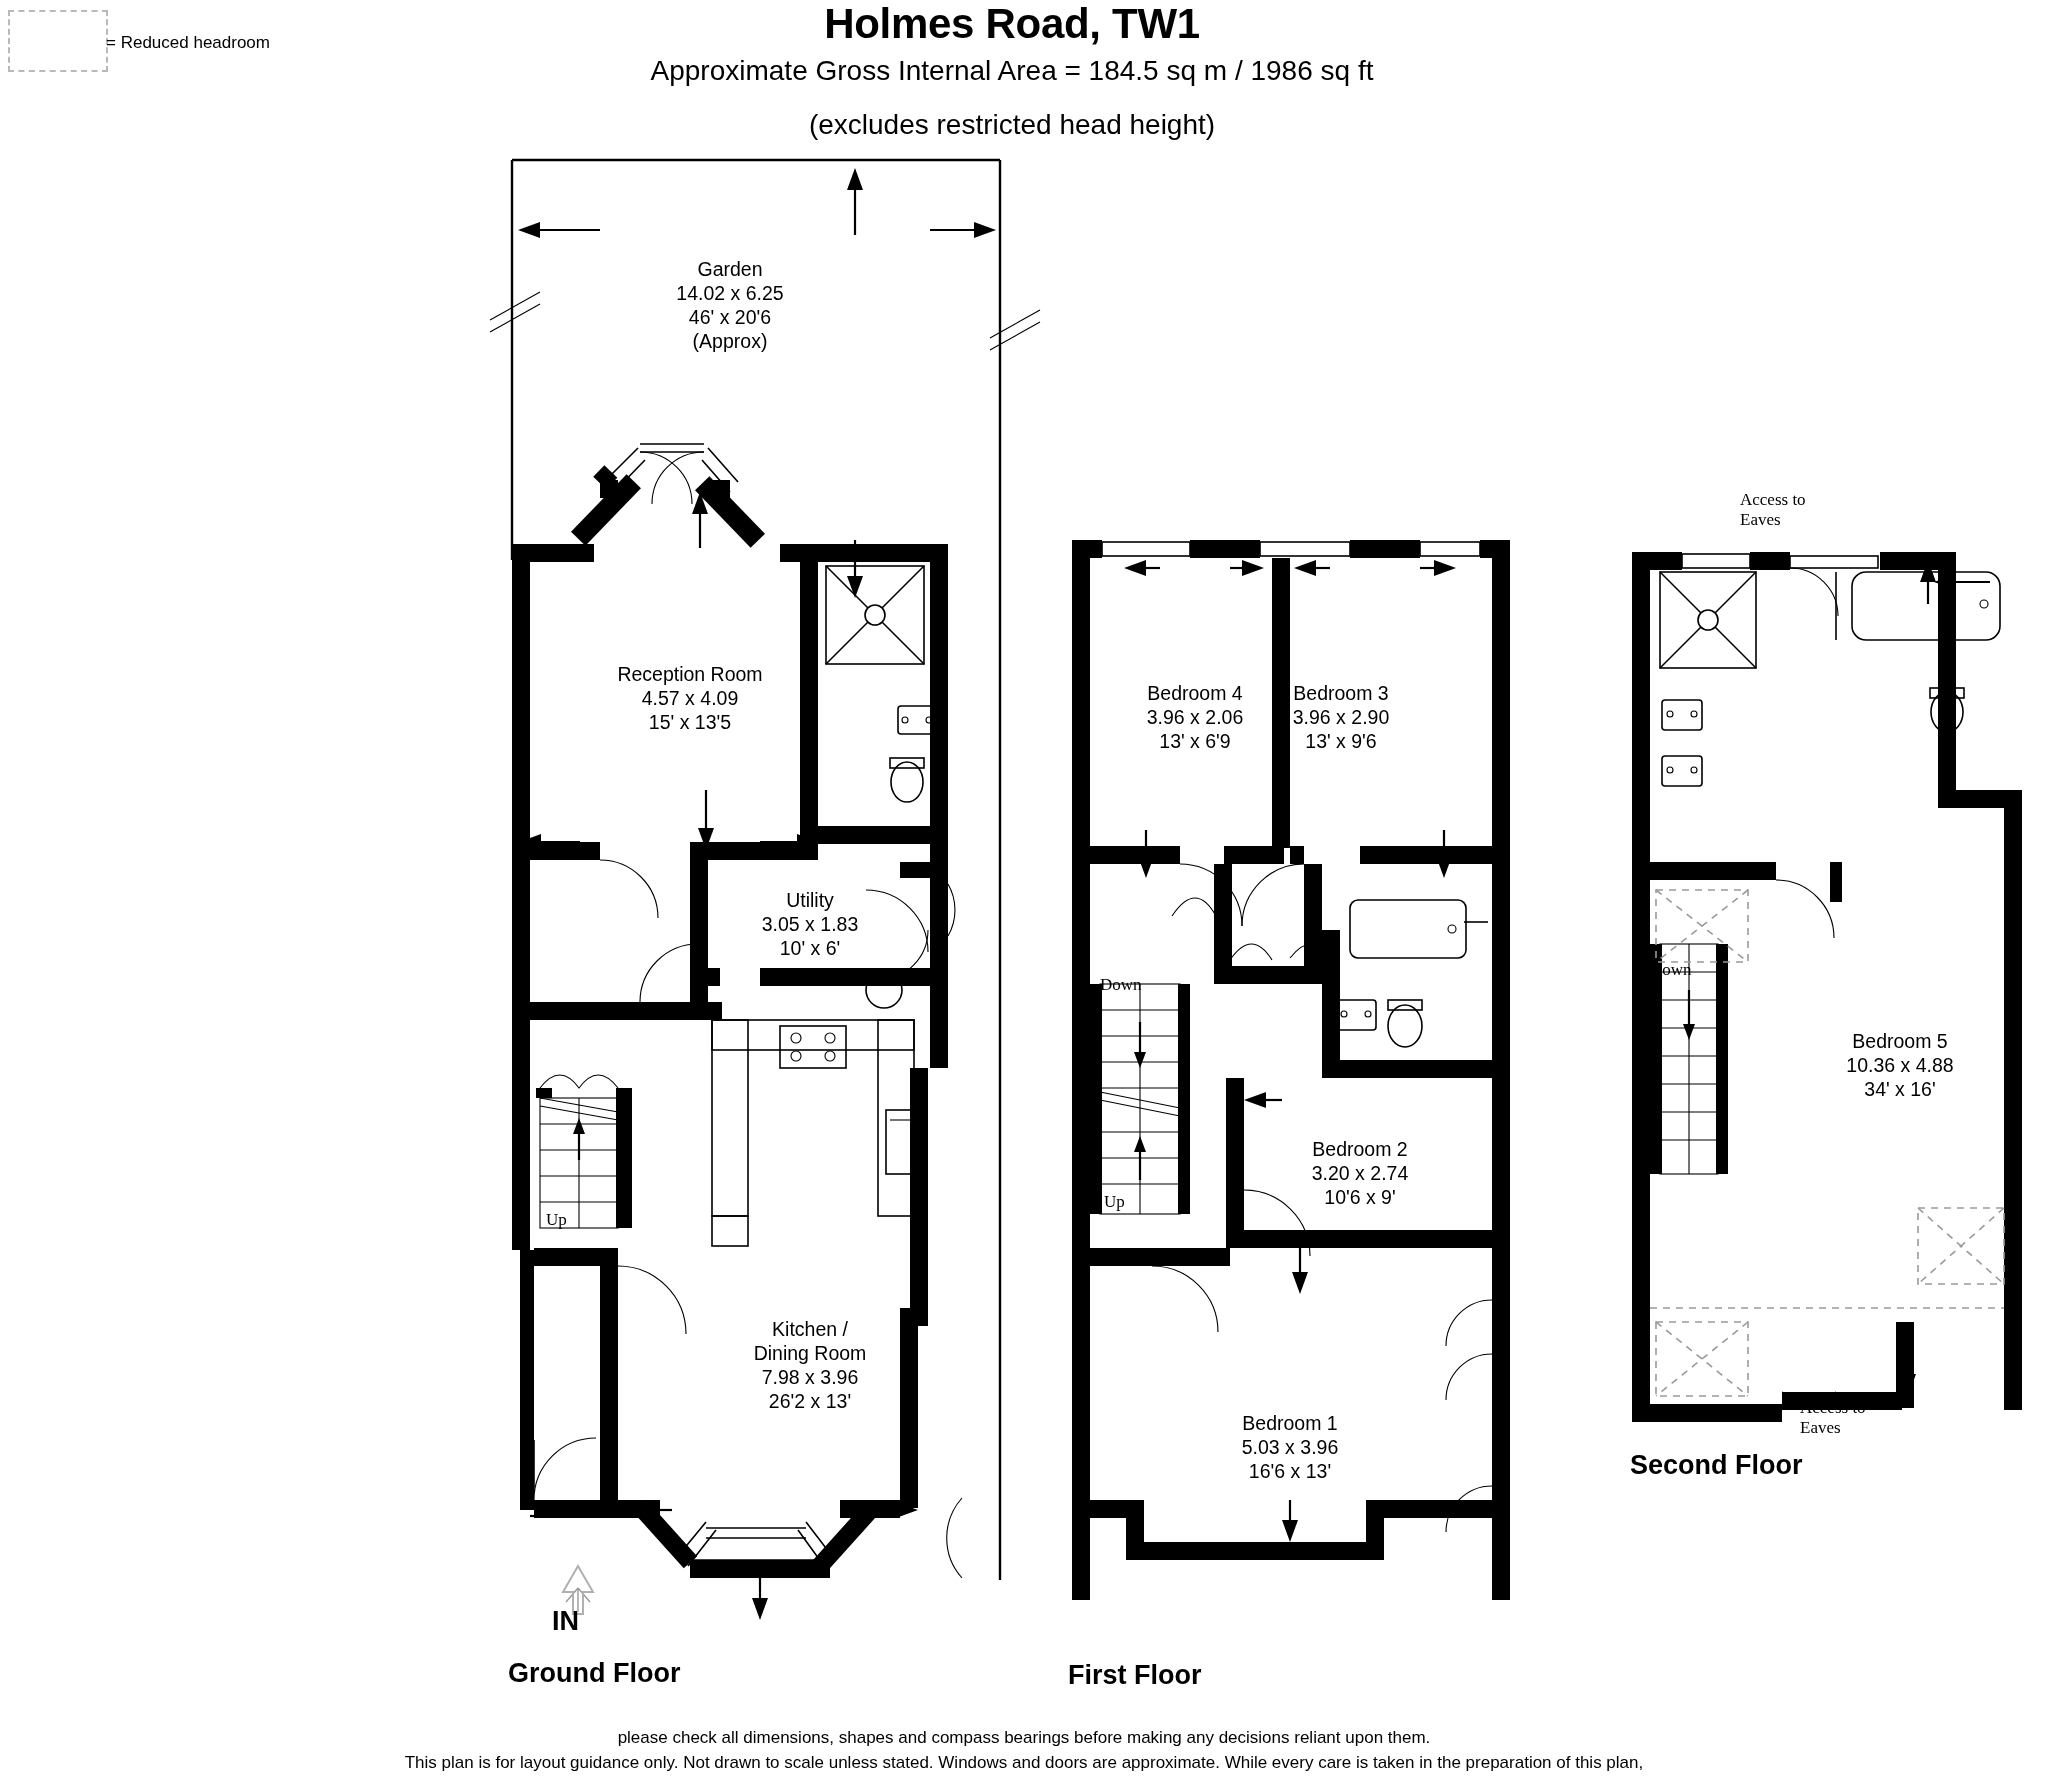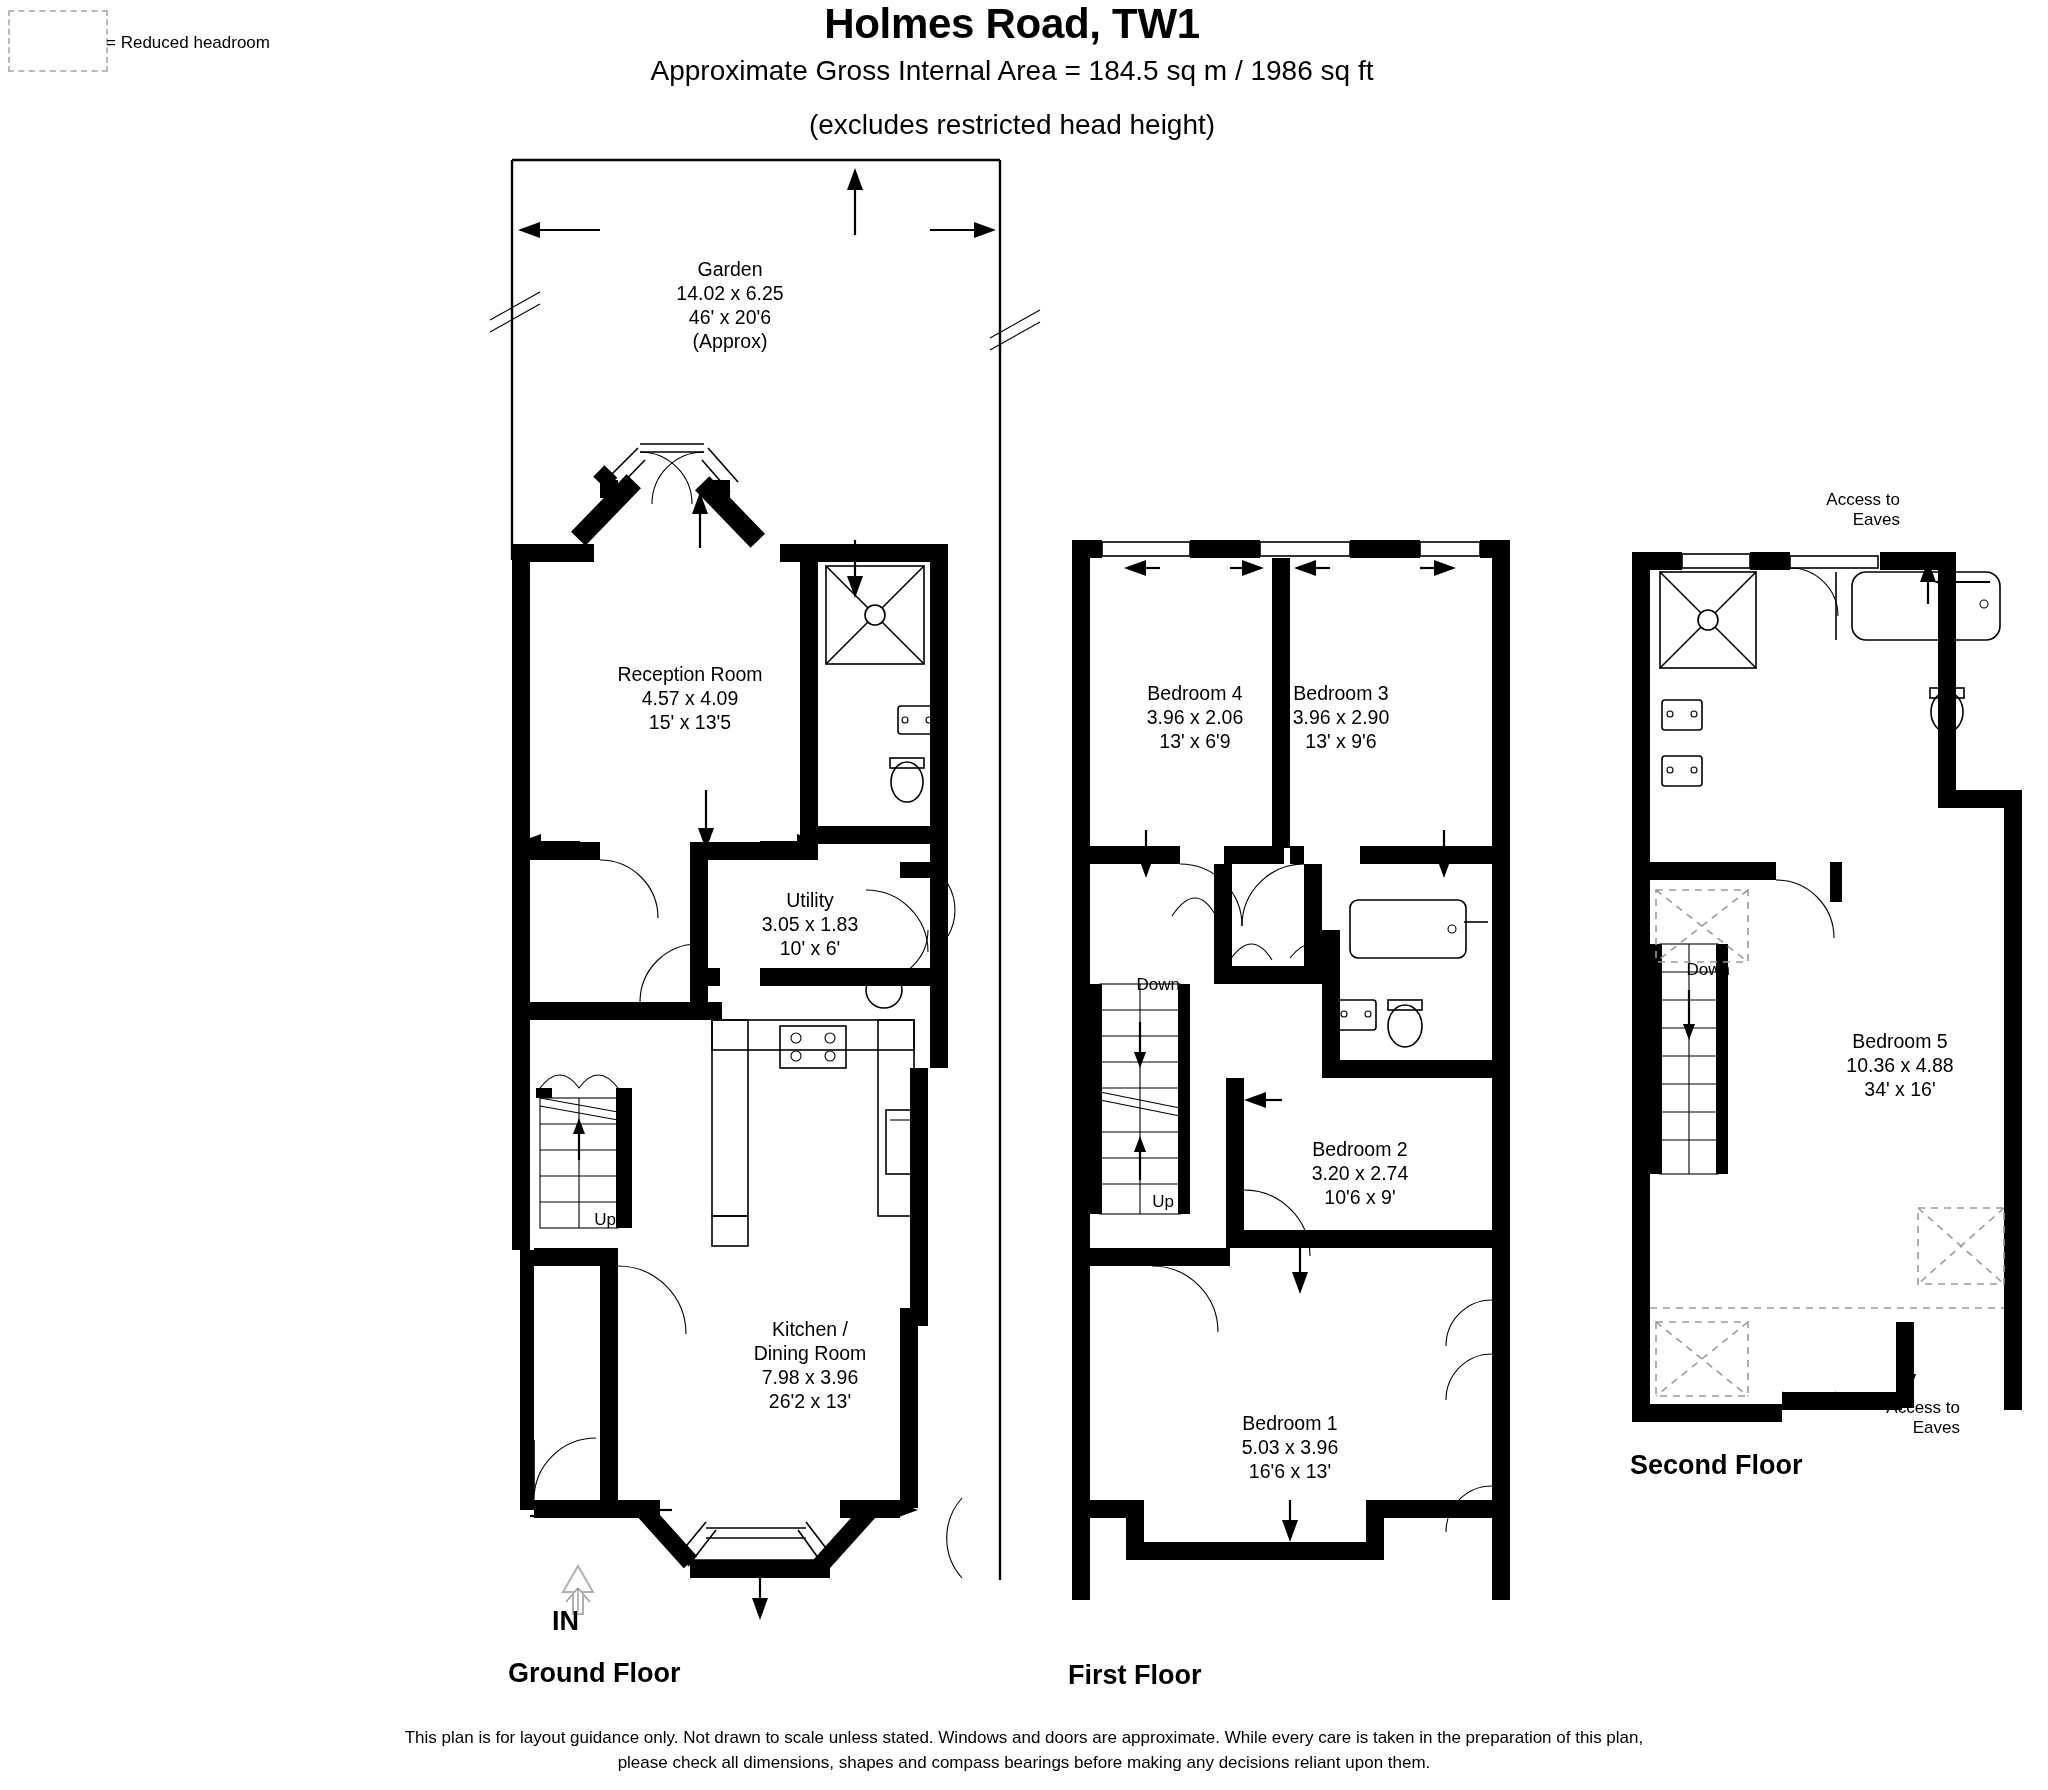--- a/index.html
+++ b/index.html
@@ -69,8 +69,9 @@
   .smalltext {
     font-size: 17px;
     line-height: 1.2;
-    text-align: right;
+    text-align: left;
     white-space: nowrap;
+    font-family: Liberation Serif, serif;
   }
 
   .floorname {

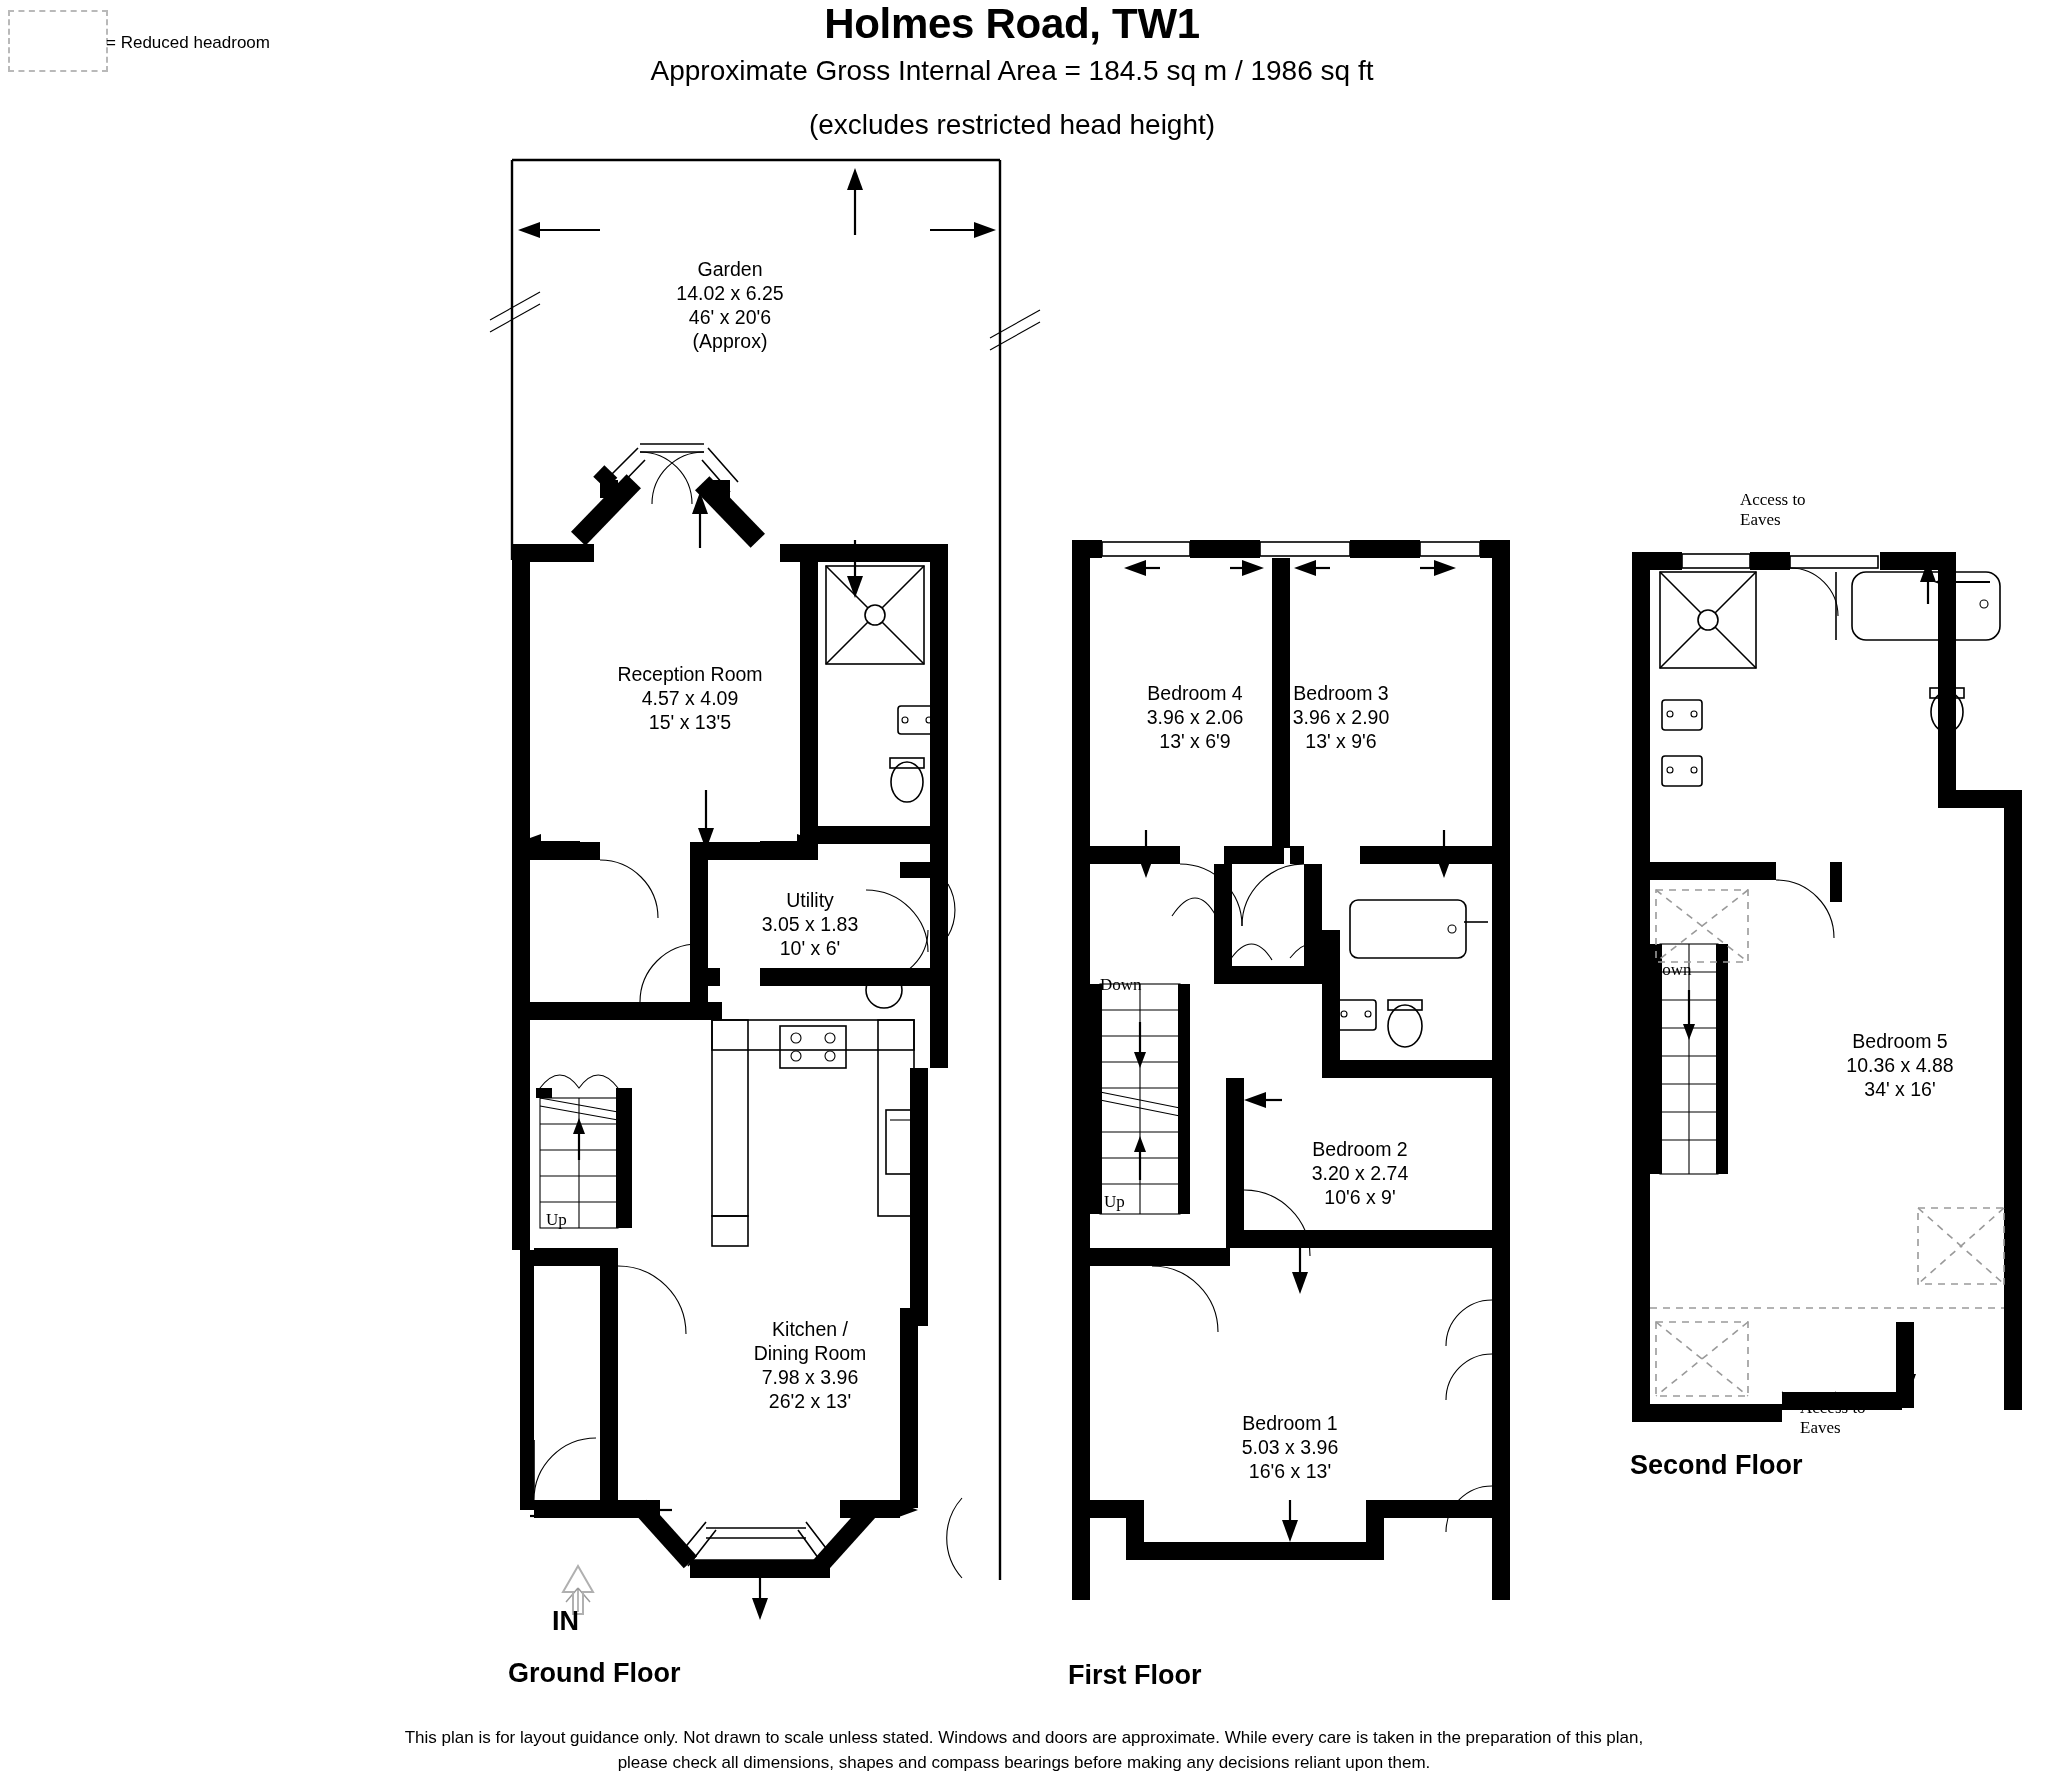--- a/index.html
+++ b/index.html
@@ -600,8 +600,8 @@
 <div class="abs floorname" style="left:1630px; top:1450px;">Second Floor</div>
 
 <div class="abs" id="footer">
+  <div>please check all dimensions, shapes and compass bearings before making any decisions reliant upon them.</div>
   <div>This plan is for layout guidance only. Not drawn to scale unless stated. Windows and doors are approximate. While every care is taken in the preparation of this plan,</div>
-  <div>please check all dimensions, shapes and compass bearings before making any decisions reliant upon them.</div>
 </div>
 
 </body></html>

